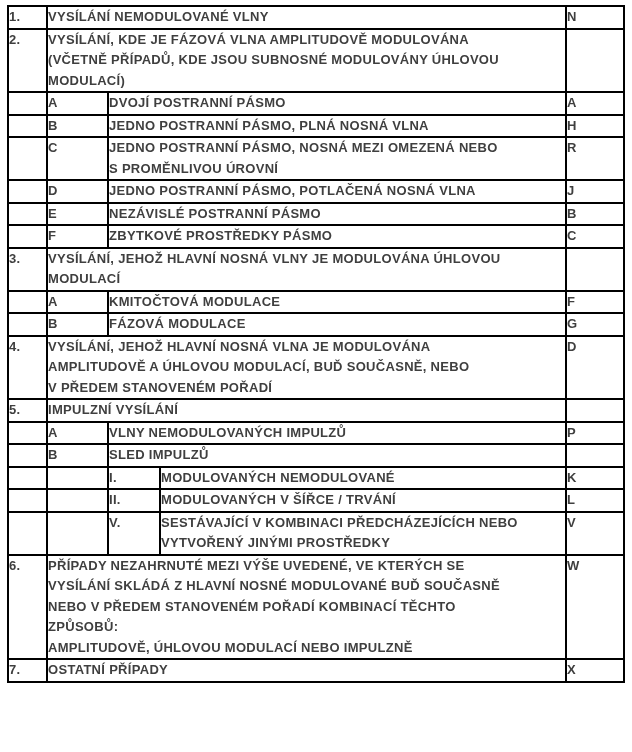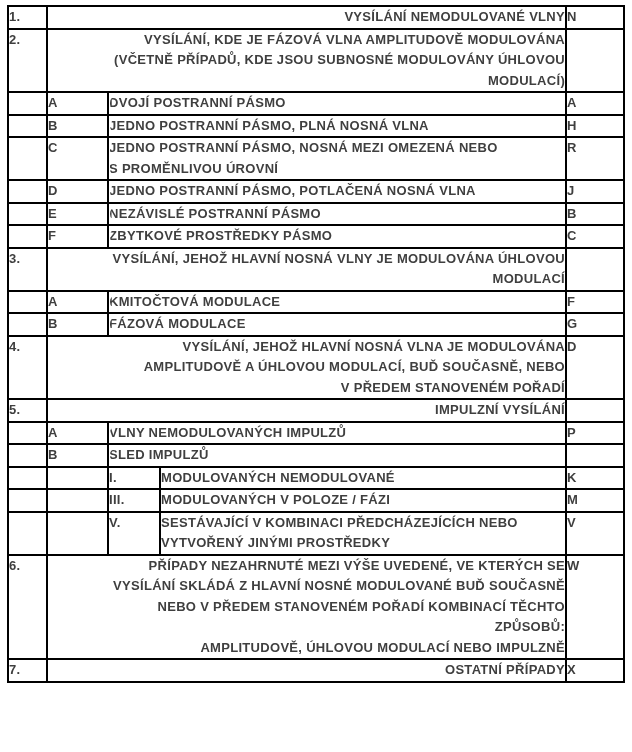--- a/index.html
+++ b/index.html
@@ -34,7 +34,7 @@
   td.cell-letter { padding-left: 12px; }
   td.cell-roman  { padding-left: 7px; }
   td.cell-desc   { white-space: pre-line; }
-  td.desc-main   { padding-left: 15px; padding-right: 4px; text-align: right; }
+  td.desc-main   { padding-left: 15px; padding-right: 4px; }
   td.desc-sub    { padding-left: 8px;  padding-right: 4px; border-radius: 11px; }
   td.desc-subsub { padding-left: 9px;  padding-right: 4px; }
   td.cell-code   { padding-left: 7px; vertical-align: middle; }

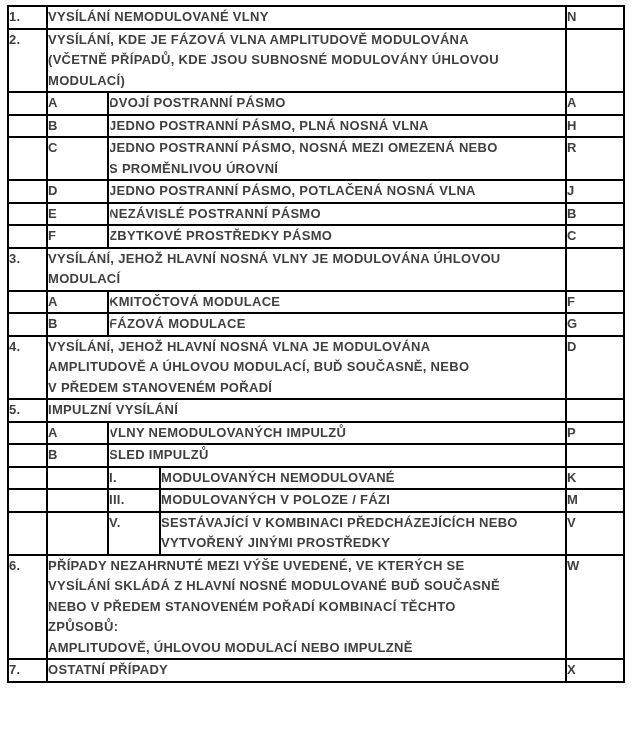--- a/index.html
+++ b/index.html
@@ -35,7 +35,7 @@
   td.cell-roman  { padding-left: 7px; }
   td.cell-desc   { white-space: pre-line; }
   td.desc-main   { padding-left: 15px; padding-right: 4px; }
-  td.desc-sub    { padding-left: 8px;  padding-right: 4px; border-radius: 11px; }
+  td.desc-sub    { padding-left: 8px;  padding-right: 4px; }
   td.desc-subsub { padding-left: 9px;  padding-right: 4px; }
   td.cell-code   { padding-left: 7px; vertical-align: middle; }
 </style>

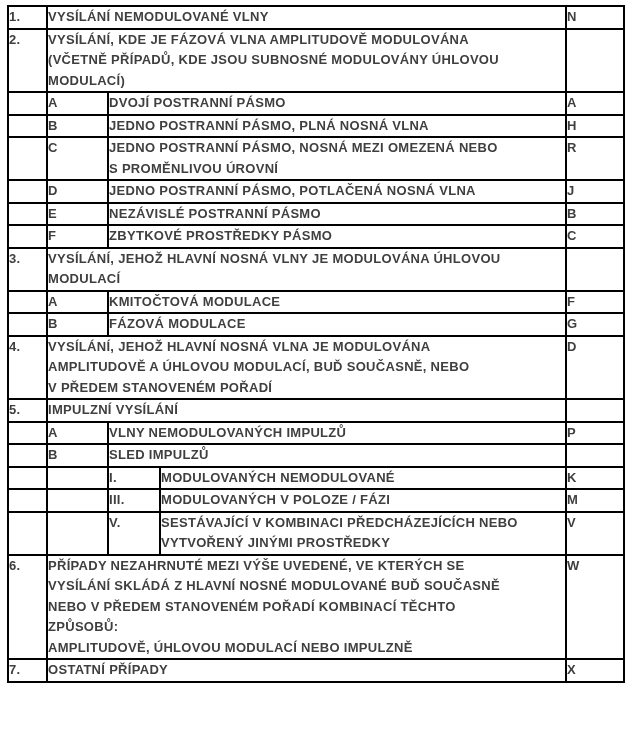--- a/index.html
+++ b/index.html
@@ -152,6 +152,13 @@
       <tr>
         <td class="cell-num"></td>
         <td class="cell-letter"></td>
+        <td class="cell-roman">II.</td>
+        <td class="cell-desc desc-subsub">MODULOVANÝCH V ŠÍŘCE / TRVÁNÍ</td>
+        <td class="cell-code">L</td>
+      </tr>
+      <tr>
+        <td class="cell-num"></td>
+        <td class="cell-letter"></td>
         <td class="cell-roman">III.</td>
         <td class="cell-desc desc-subsub">MODULOVANÝCH V POLOZE / FÁZI</td>
         <td class="cell-code">M</td>

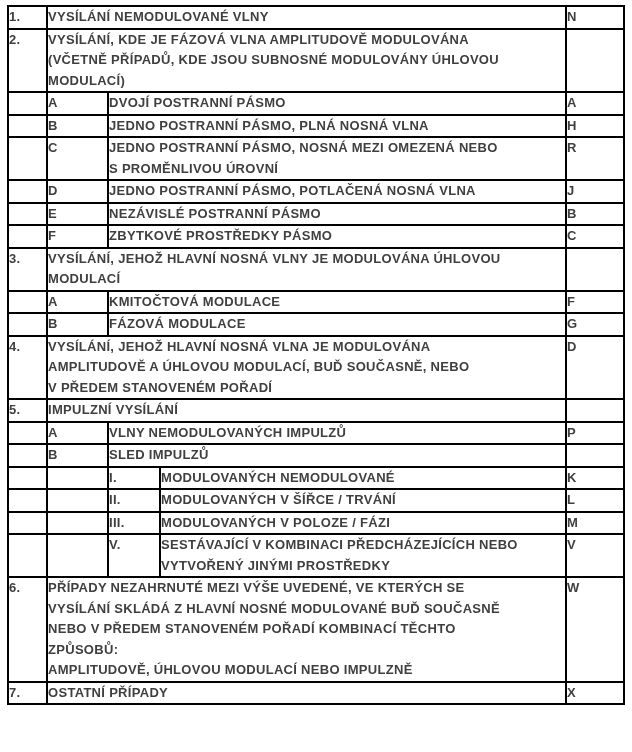--- a/index.html
+++ b/index.html
@@ -159,13 +159,6 @@
       <tr>
         <td class="cell-num"></td>
         <td class="cell-letter"></td>
-        <td class="cell-roman">III.</td>
-        <td class="cell-desc desc-subsub">MODULOVANÝCH V POLOZE / FÁZI</td>
-        <td class="cell-code">M</td>
-      </tr>
-      <tr>
-        <td class="cell-num"></td>
-        <td class="cell-letter"></td>
         <td class="cell-roman">V.</td>
         <td class="cell-desc desc-subsub">SESTÁVAJÍCÍ V KOMBINACI PŘEDCHÁZEJÍCÍCH NEBO
 VYTVOŘENÝ JINÝMI PROSTŘEDKY</td>

